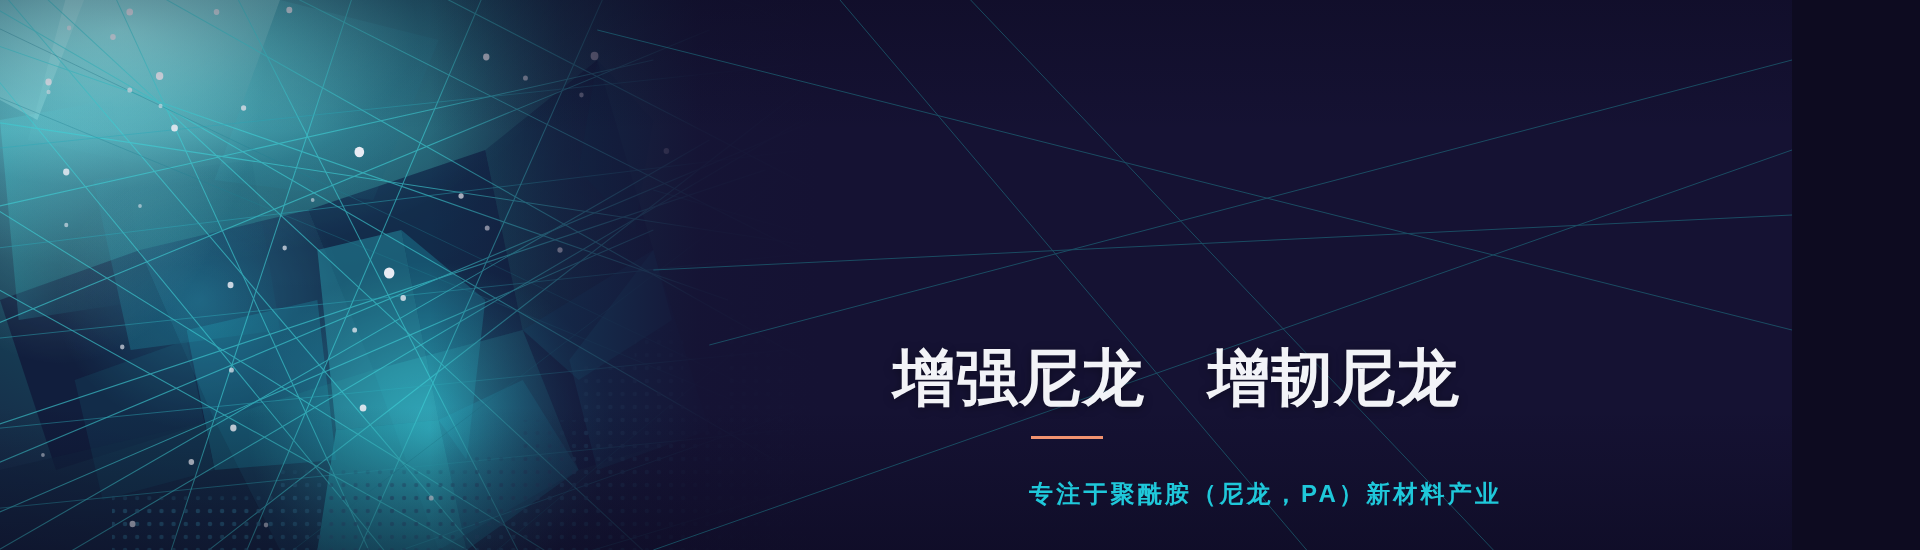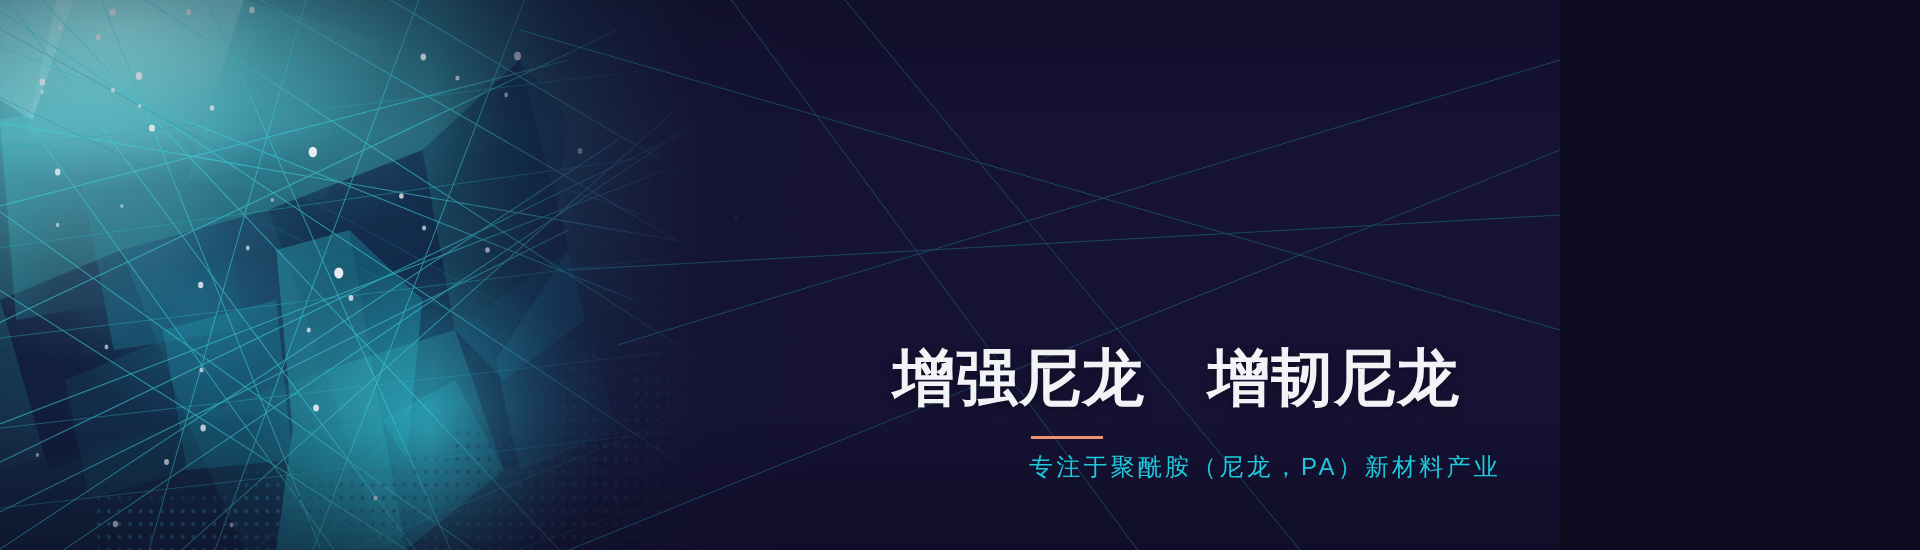--- a/index.html
+++ b/index.html
@@ -12,7 +12,7 @@
 
   #banner{
     position:relative;
-    width:1560px; height:550px;
+    width:1792px; height:550px;
     background:#151233;
     overflow:hidden;
   }

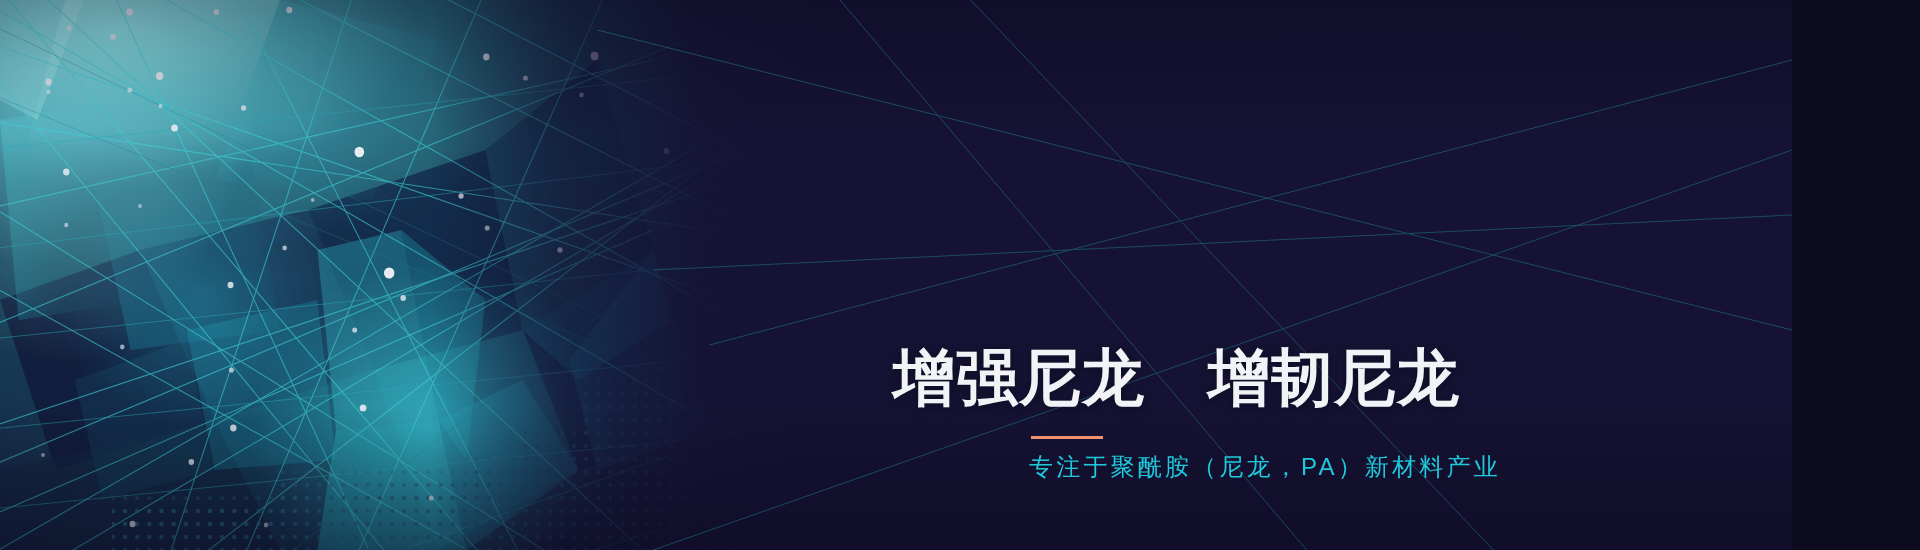--- a/index.html
+++ b/index.html
@@ -77,10 +77,10 @@
 
   .subtitle{
     position:absolute;
-    left:1029px; top:451px;
+    left:1029px; top:478px;
     color:#1fc8da;
     font-size:24px;
-    font-weight:normal;
+    font-weight:bold;
     letter-spacing:3.2px;
     white-space:pre;
   }

